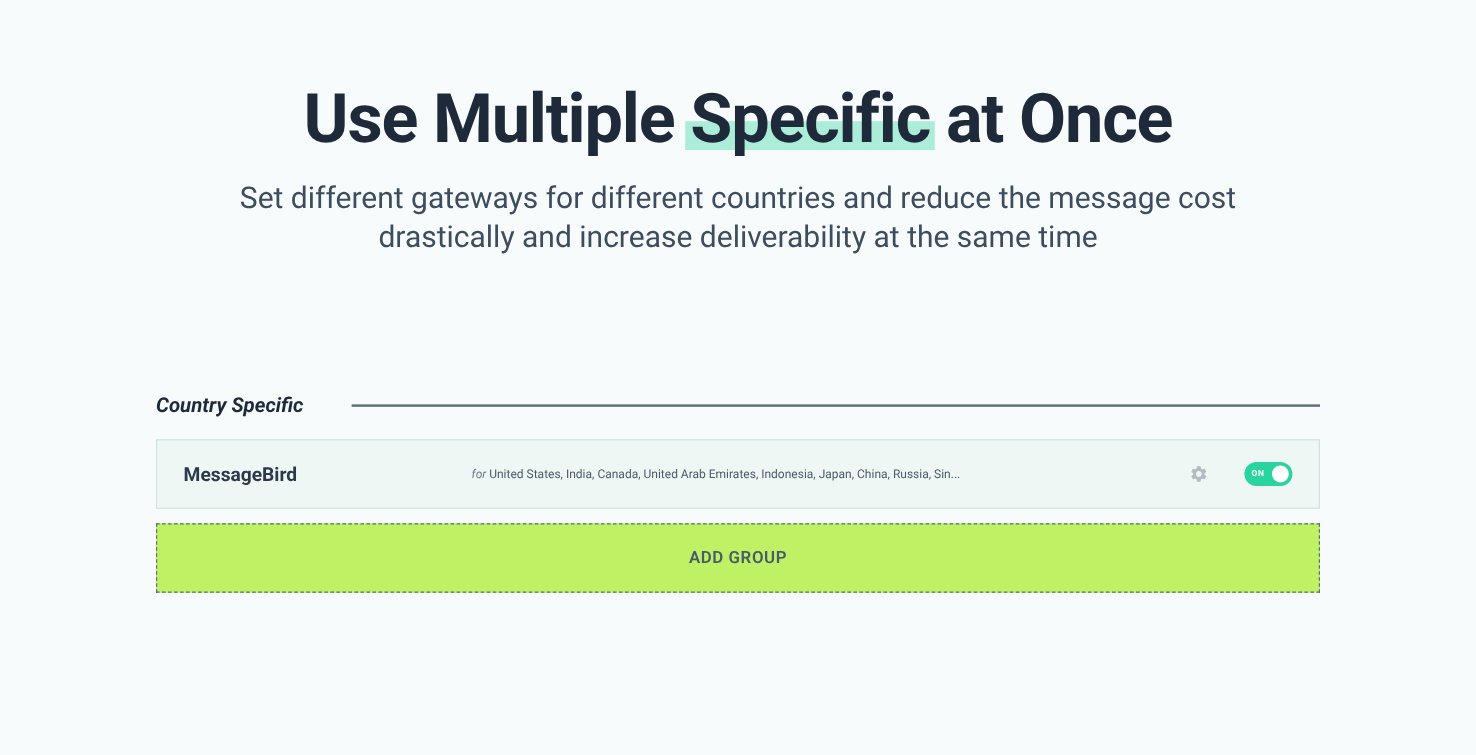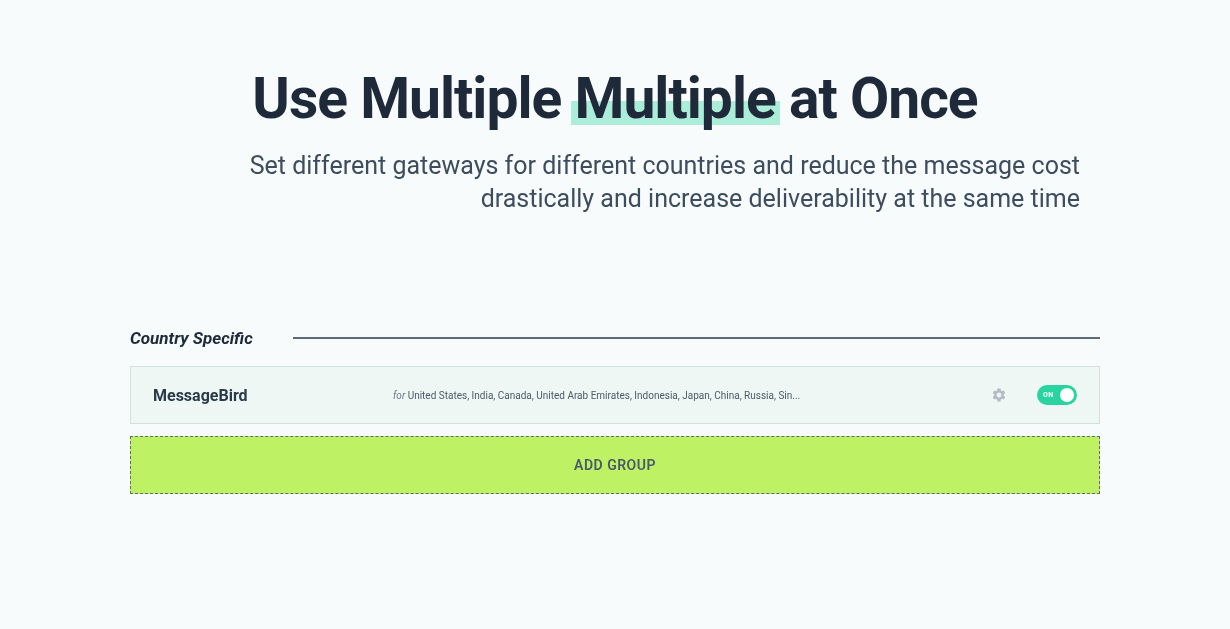--- a/index.html
+++ b/index.html
@@ -156,7 +156,7 @@
 
 <div class="container">
   <h1 class="headline">
-    <span>Use Multiple </span><span class="highlight">Multiple</span><span> at Once</span>
+    <span>Use Multiple </span><span class="highlight">Specific</span><span> at Once</span>
   </h1>
   <p class="subhead">Set different gateways for different countries and reduce the message cost drastically and increase deliverability at the same time</p>
 

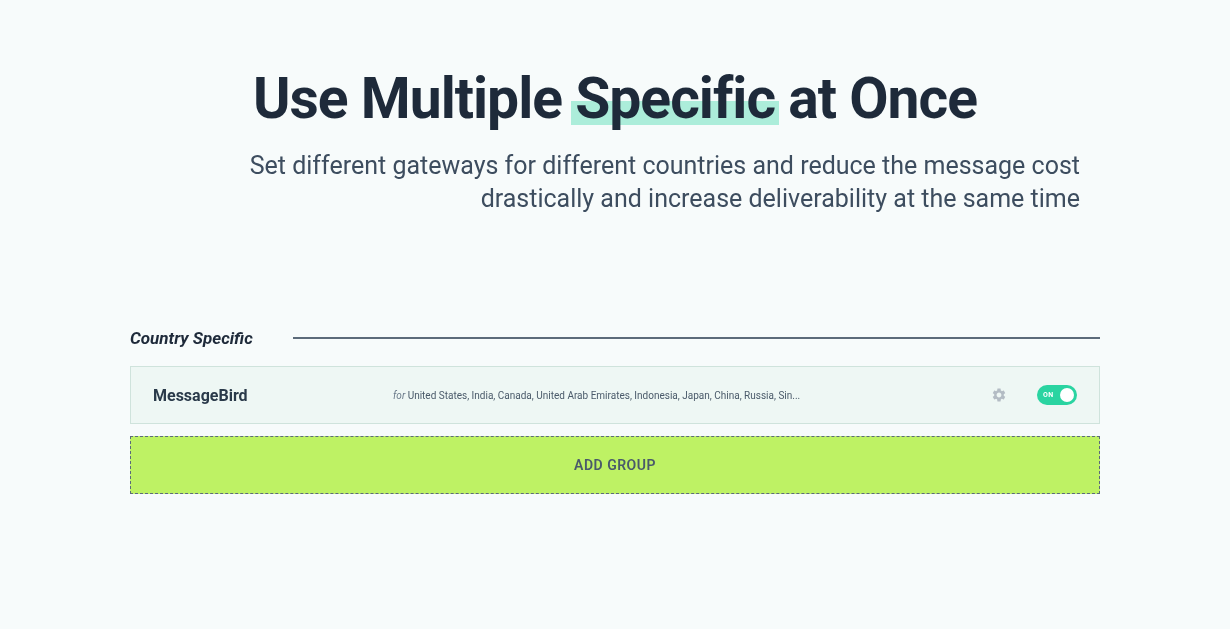--- a/index.html
+++ b/index.html
@@ -43,7 +43,7 @@
     }
     .subhead {
       margin-top: 18px;
-      text-align: right;
+      text-align: center;
       font-size: 25px;
       font-weight: 400;
       color: #3d4d5f;

